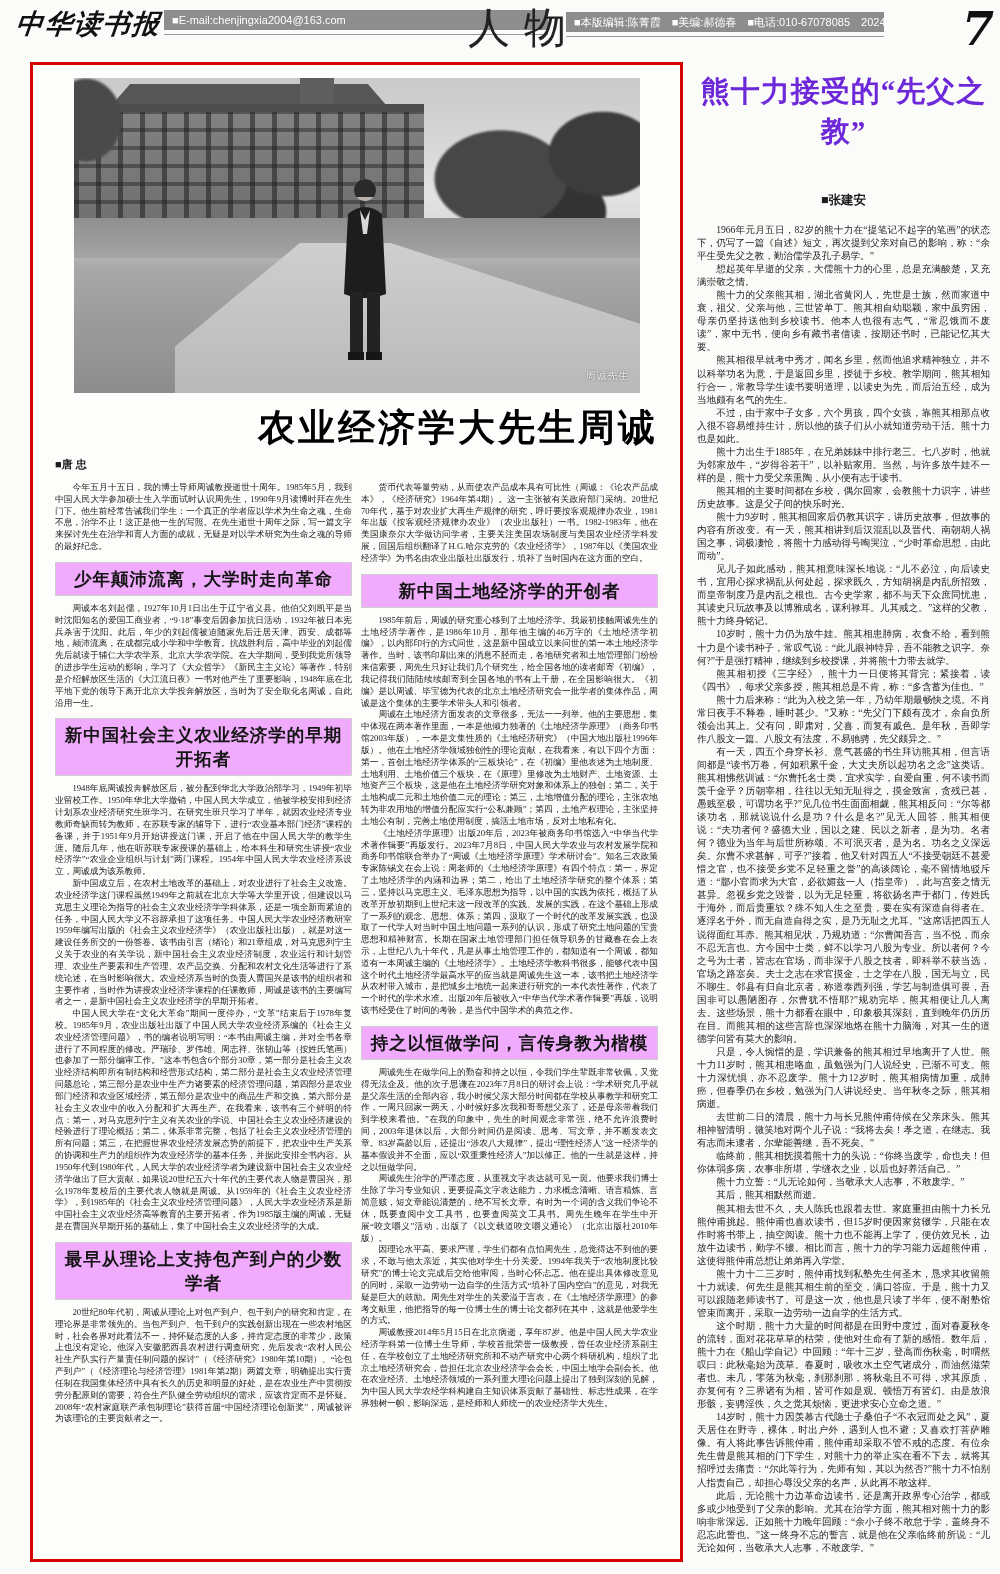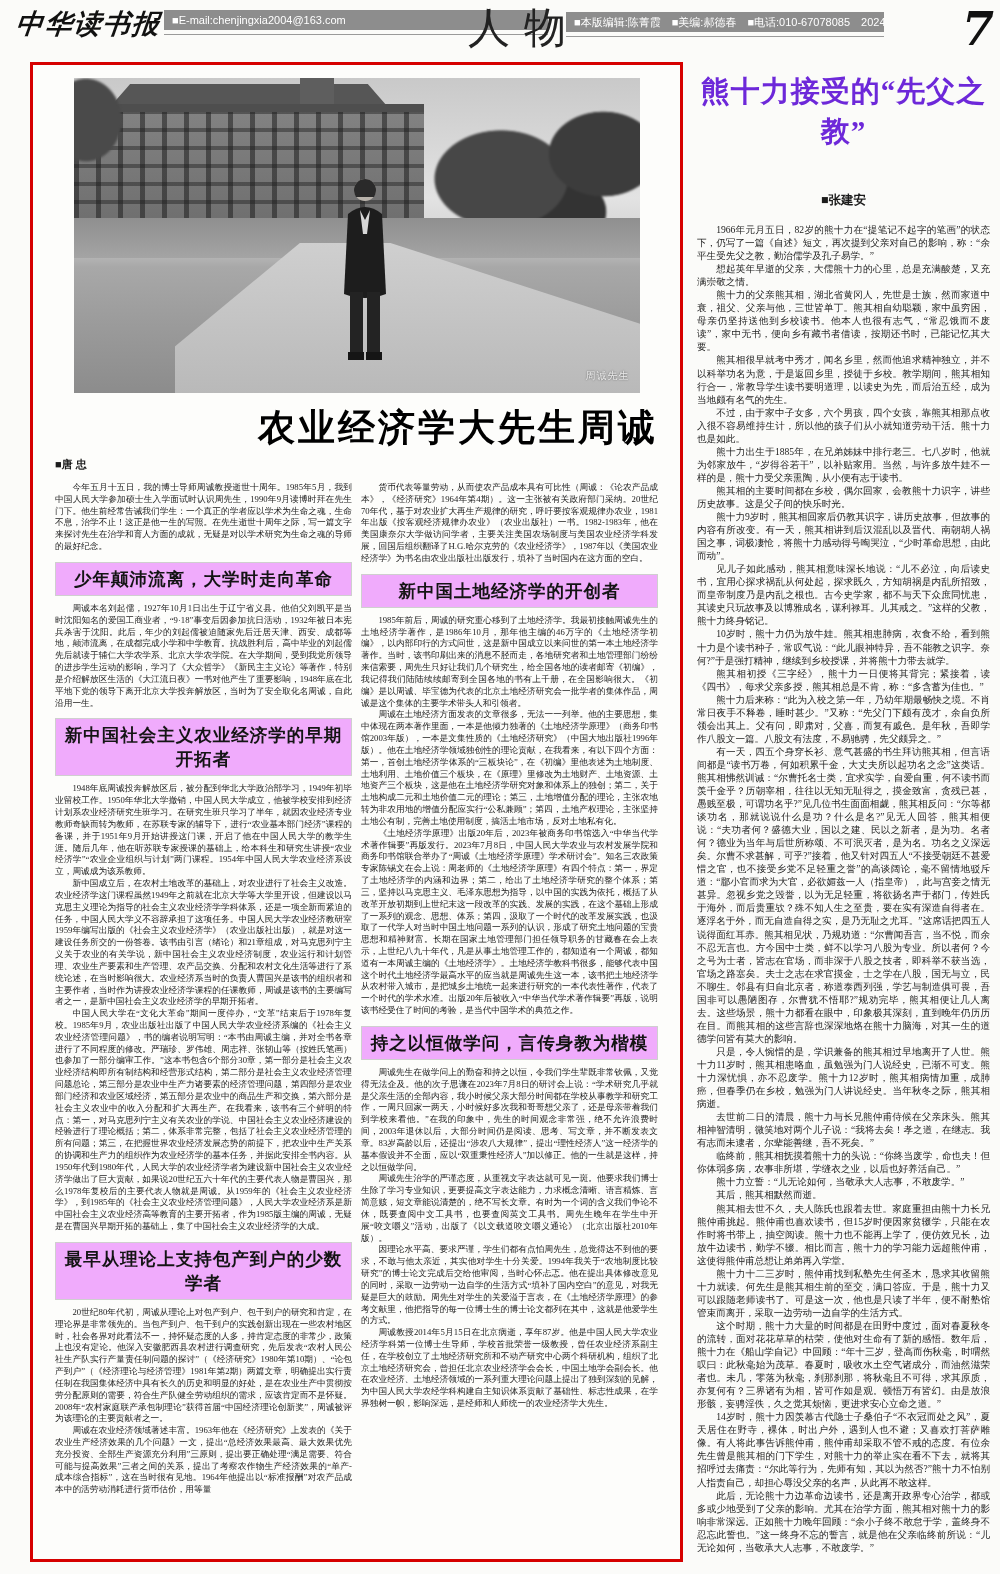--- a/index.html
+++ b/index.html
@@ -174,7 +174,6 @@
           <p class="para">中国人民大学在“文化大革命”期间一度停办，“文革”结束后于1978年复校。1985年9月，农业出版社出版了中国人民大学农业经济系编的《社会主义农业经济管理问题》，书的编者说明写明：“本书由周诚主编，并对全书各章进行了不同程度的修改。严瑞珍、罗伟雄、周志祥、张韧山等（按姓氏笔画）也参加了一部分编审工作。”这本书包含6个部分30章，第一部分是社会主义农业经济结构即所有制结构和经营形式结构，第二部分是社会主义农业经济管理问题总论，第三部分是农业中生产力诸要素的经济管理问题，第四部分是农业部门经济和农业区域经济，第五部分是农业中的商品生产和交换，第六部分是社会主义农业中的收入分配和扩大再生产。在我看来，该书有三个鲜明的特点：第一，对马克思列宁主义有关农业的学说、中国社会主义农业经济建设的经验进行了理论概括；第二，体系非常完整，包括了社会主义农业经济管理的所有问题；第三，在把握世界农业经济发展态势的前提下，把农业中生产关系的协调和生产力的组织作为农业经济学的基本任务，并据此安排全书内容。从1950年代到1980年代，人民大学的农业经济学者为建设新中国社会主义农业经济学做出了巨大贡献，如果说20世纪五六十年代的主要代表人物是曹国兴，那么1978年复校后的主要代表人物就是周诚。从1959年的《社会主义农业经济学》，到1985年的《社会主义农业经济管理问题》，人民大学农业经济系是新中国社会主义农业经济高等教育的主要开拓者，作为1985版主编的周诚，无疑是在曹国兴早期开拓的基础上，集了中国社会主义农业经济学的大成。</p>
           <div class="subhead">最早从理论上支持包产到户的少数学者</div>
           <p class="para">20世纪80年代初，周诚从理论上对包产到户、包干到户的研究和肯定，在理论界是非常领先的。当包产到户、包干到户的实践创新出现在一些农村地区时，社会各界对此看法不一，持怀疑态度的人多，持肯定态度的非常少，政策上也没有定论。他深入安徽肥西县农村进行调查研究，先后发表“农村人民公社生产队实行产量责任制问题的探讨”（《经济研究》1980年第10期）、“论包产到户”（《经济理论与经济管理》1981年第2期）两篇文章，明确提出实行责任制在我国集体经济中具有长久的历史和明显的好处，是在农业生产中贯彻按劳分配原则的需要，符合生产队健全劳动组织的需求，应该肯定而不是怀疑。2008年“农村家庭联产承包制理论”获得首届“中国经济理论创新奖”，周诚被评为该理论的主要贡献者之一。</p>
-          <p class="para">周诚在农业经济领域著述丰富。1963年他在《经济研究》上发表的《关于农业生产经济效果的几个问题》一文，提出“总经济效果最高、最大效果优先充分投资、全部生产资源充分利用”三原则，提出要正确处理“满足需要、符合可能与提高效果”三者之间的关系，提出了考察农作物生产经济效果的“单产-成本综合指标”，这在当时很有见地。1964年他提出以“标准报酬”对农产品成本中的活劳动消耗进行货币估价，用等量</p>
         </div>
       <div class="col">
           <p class="para">货币代表等量劳动，从而使农产品成本具有可比性（周诚：《论农产品成本》，《经济研究》1964年第4期）。这一主张被有关政府部门采纳。20世纪70年代，基于对农业扩大再生产规律的研究，呼吁要按客观规律办农业，1981年出版《按客观经济规律办农业》（农业出版社）一书。1982-1983年，他在美国康奈尔大学做访问学者，主要关注美国农场制度与美国农业经济学科发展，回国后组织翻译了H.G.哈尔克劳的《农业经济学》，1987年以《美国农业经济学》为书名由农业出版社出版发行，填补了当时国内在这方面的空白。</p>

